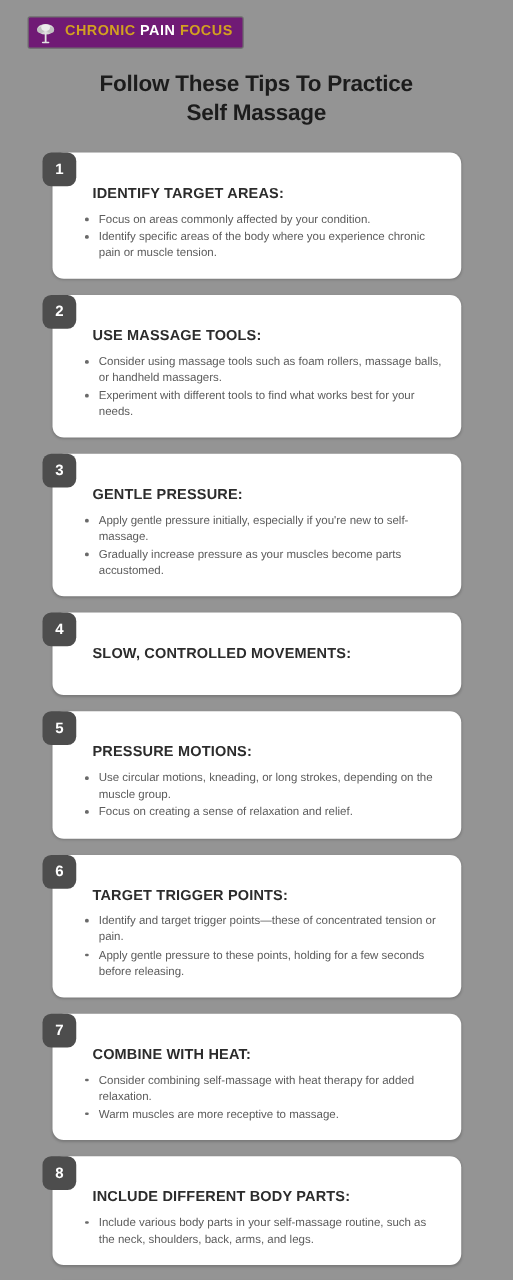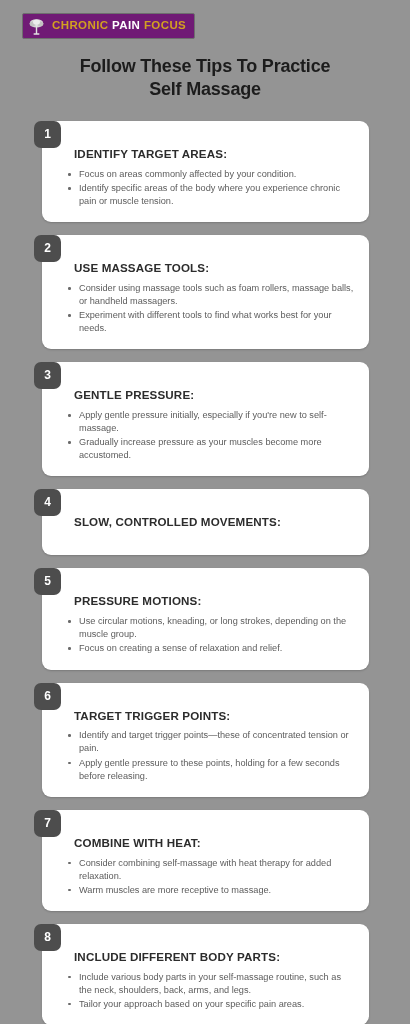--- a/index.html
+++ b/index.html
@@ -196,7 +196,7 @@
           <div class="tip-title">GENTLE PRESSURE:</div>
           <ul class="tip-points">
             <li>Apply gentle pressure initially, especially if you're new to self-massage.</li>
-            <li>Gradually increase pressure as your muscles become more accustomed.</li>
+            <li>Gradually increase pressure as your muscles become parts accustomed.</li>
           </ul>
         </div>
       </li>

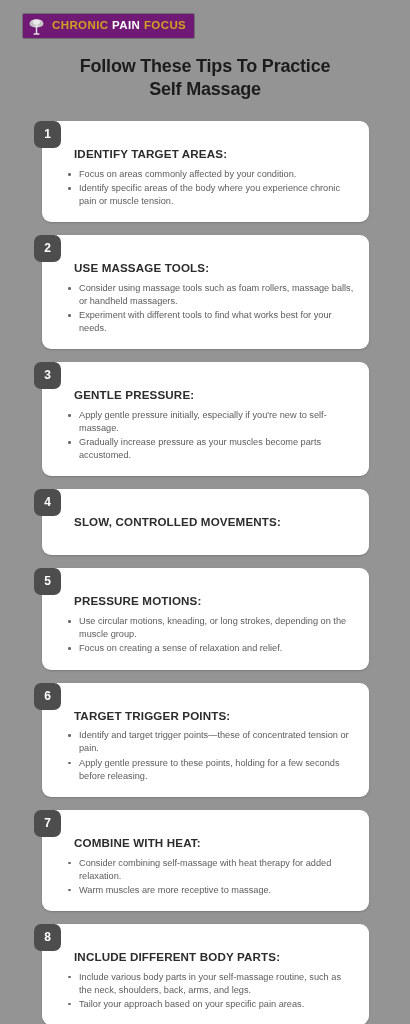--- a/index.html
+++ b/index.html
@@ -242,7 +242,6 @@
           <div class="tip-title">INCLUDE DIFFERENT BODY PARTS:</div>
           <ul class="tip-points">
             <li>Include various body parts in your self-massage routine, such as the neck, shoulders, back, arms, and legs.</li>
-            <li>Tailor your approach based on your specific pain areas.</li>
           </ul>
         </div>
       </li>

